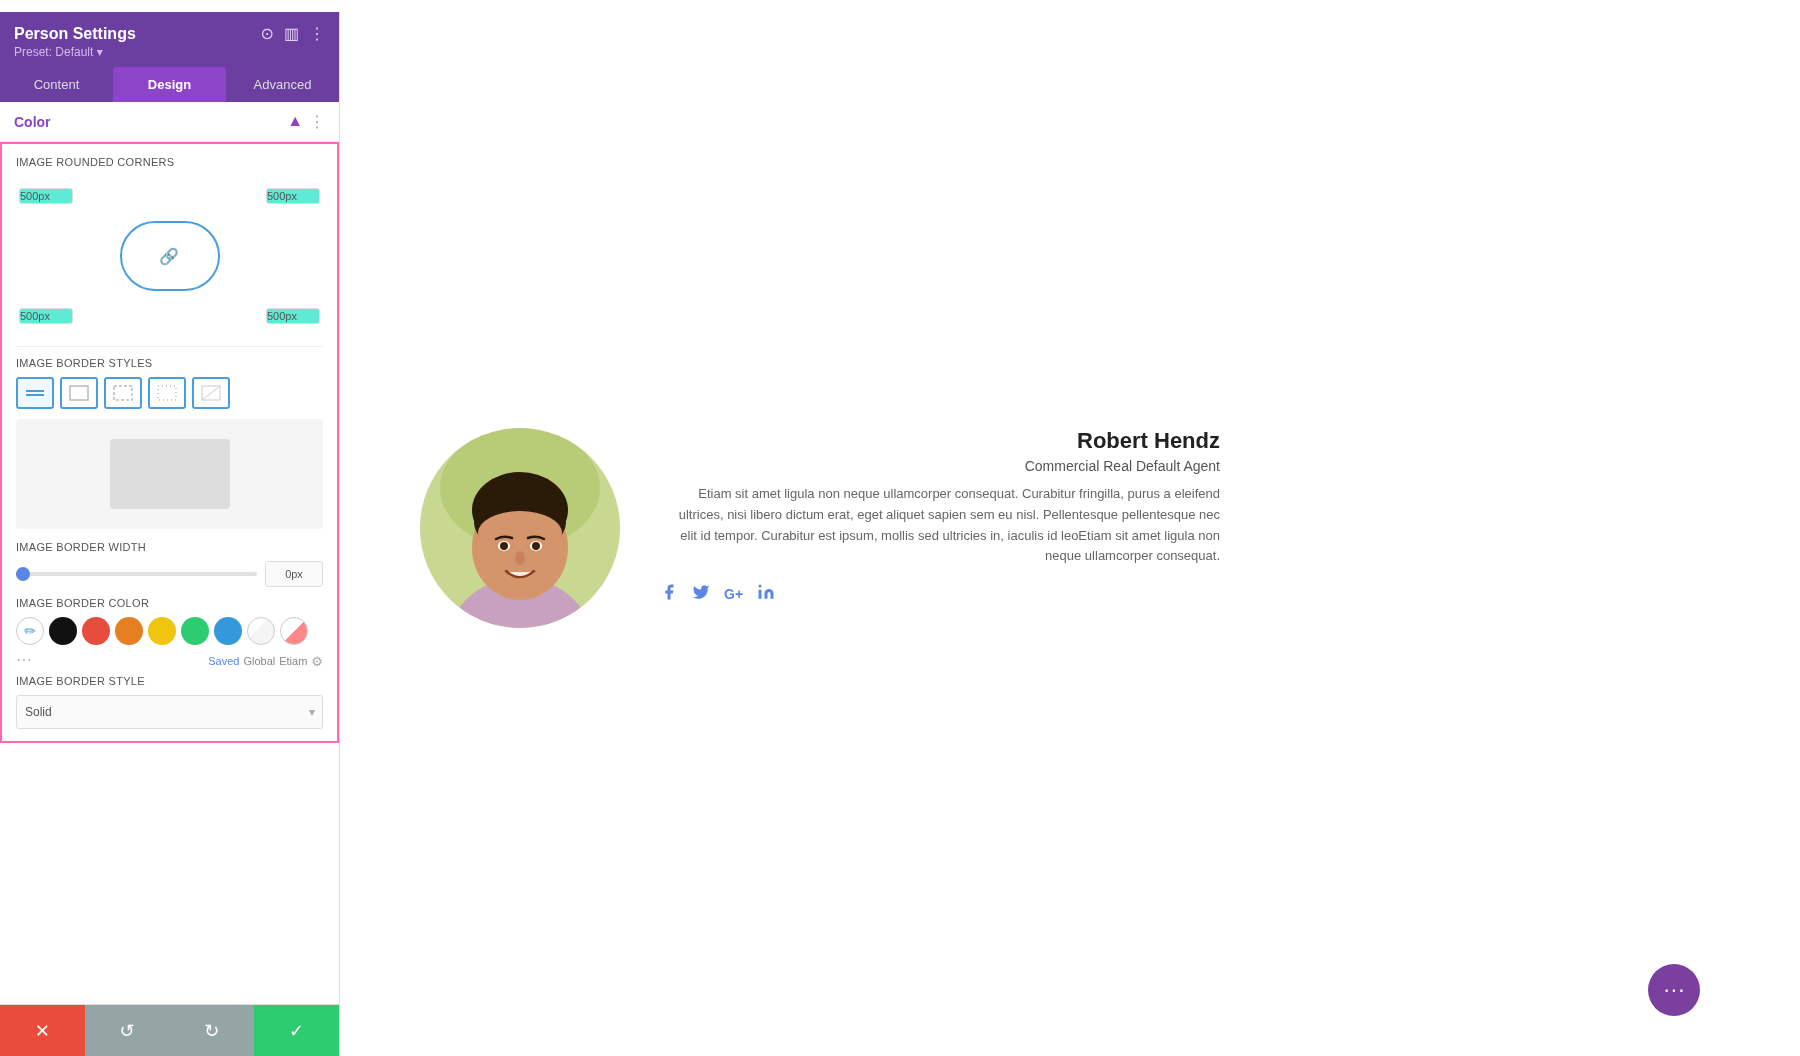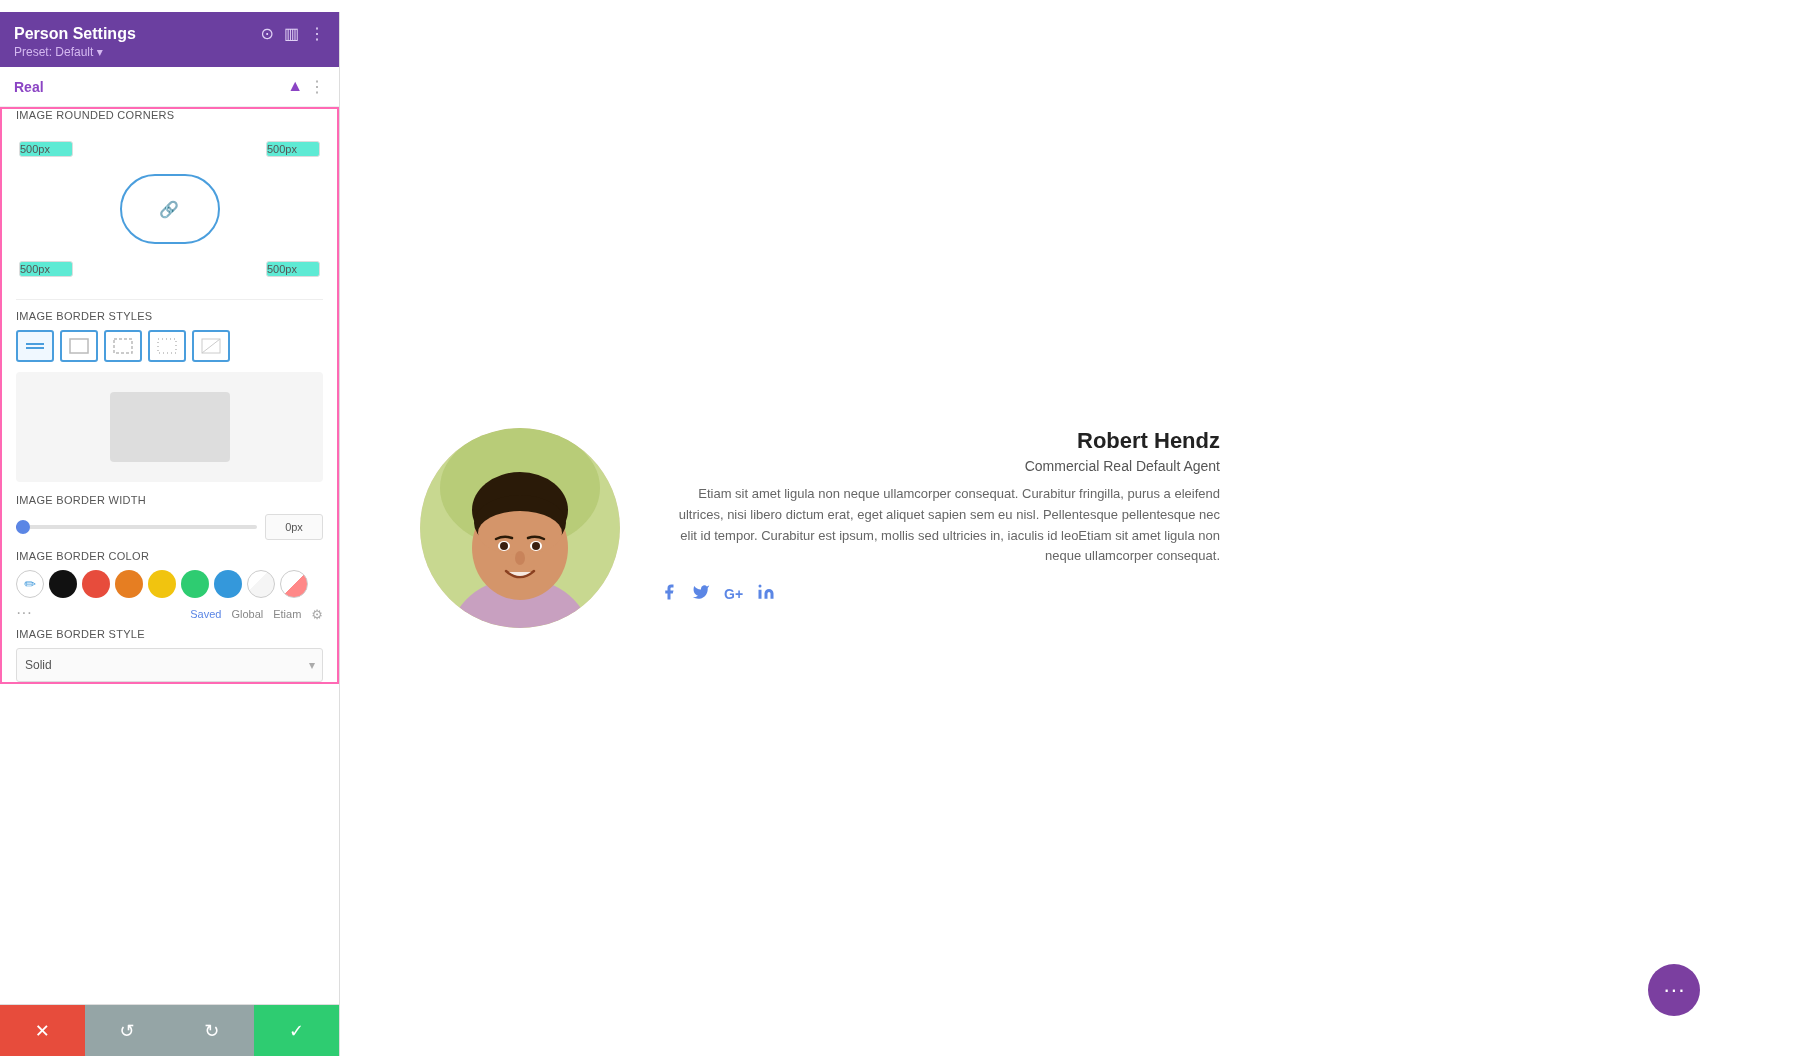--- a/index.html
+++ b/index.html
@@ -116,6 +116,17 @@
     <div class="panel-preset">Preset: Default ▾</div>
   </div>
 
+  <div class="panel-tabs">
+    <div class="panel-tab">
+      <span>Content</span>
+    </div>
+    <div class="panel-tab active">
+      <span>Design</span>
+    </div>
+    <div class="panel-tab">
+      <span>Advanced</span>
+    </div>
+  </div>
 
   <div class="panel-body">
 

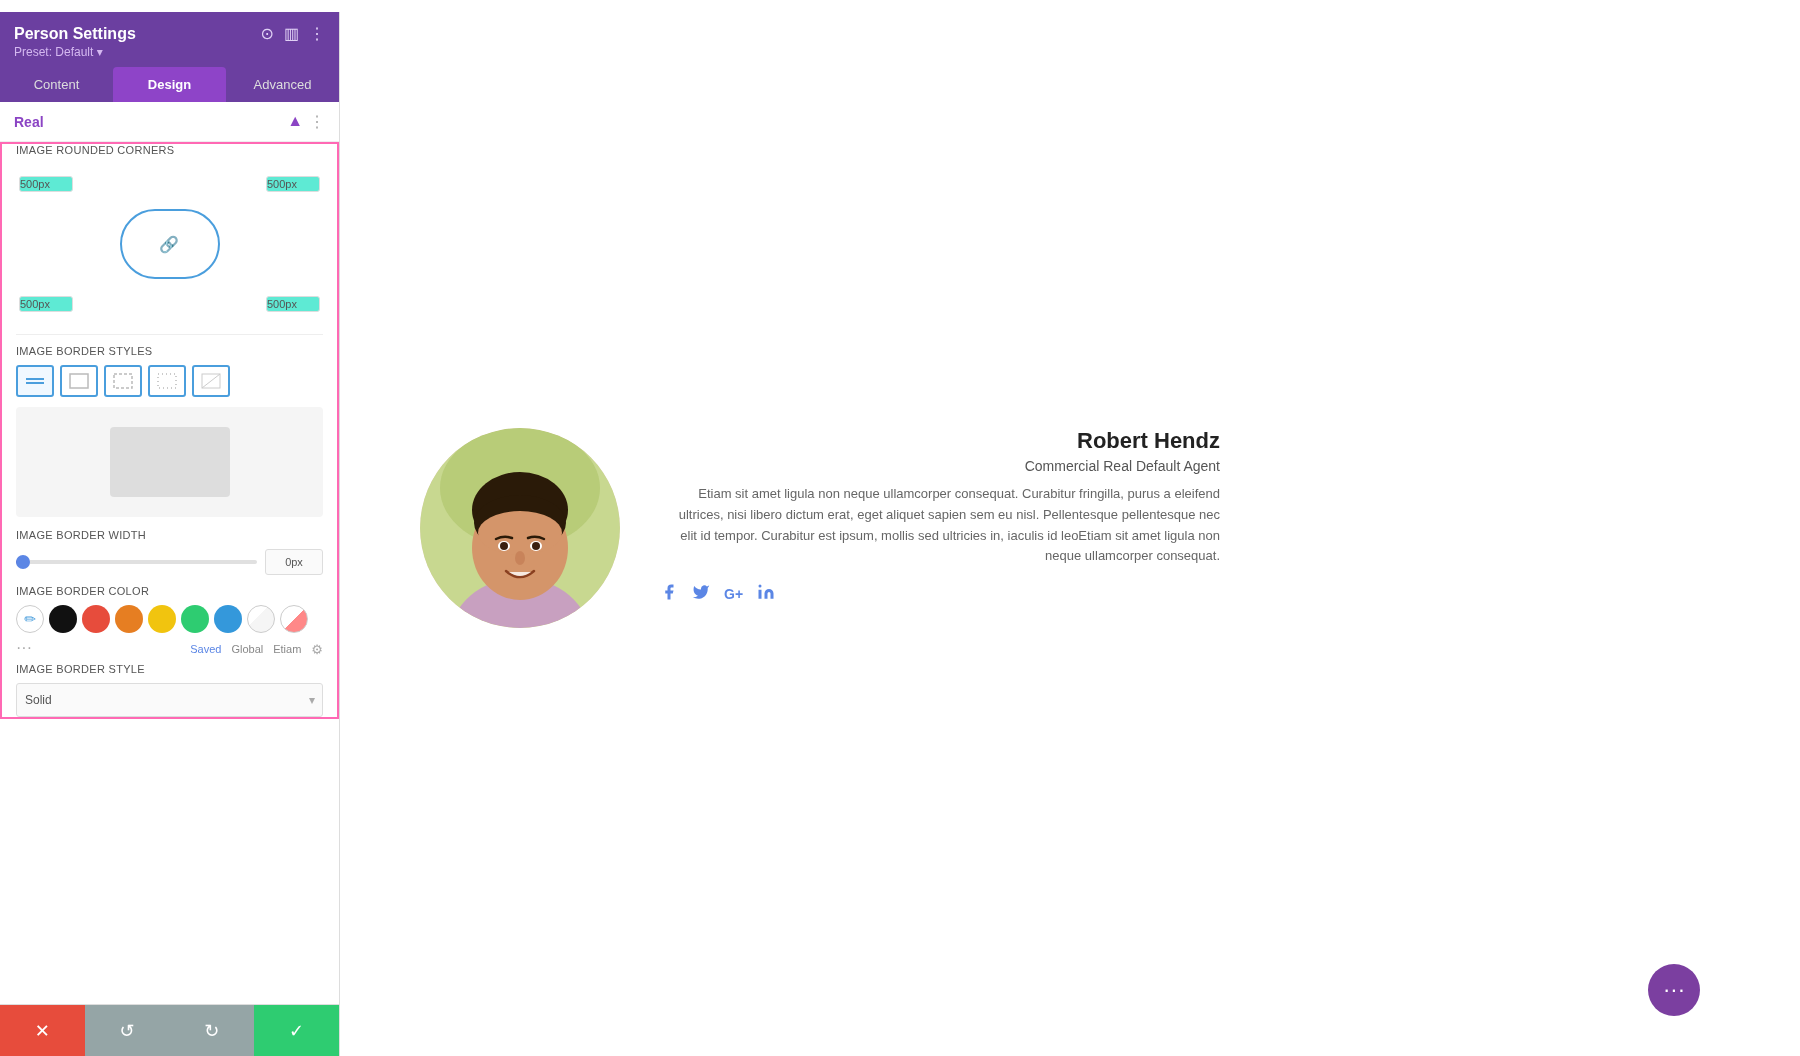--- a/index.html
+++ b/index.html
@@ -131,7 +131,7 @@
   <div class="panel-body">
 
     <div class="section-header">
-      <span class="section-title">Real</span>
+      <span class="section-title">Color</span>
       <div class="section-header-icons">
         <span style="color:#8b44c4;">▲</span>
         <span>⋮</span>

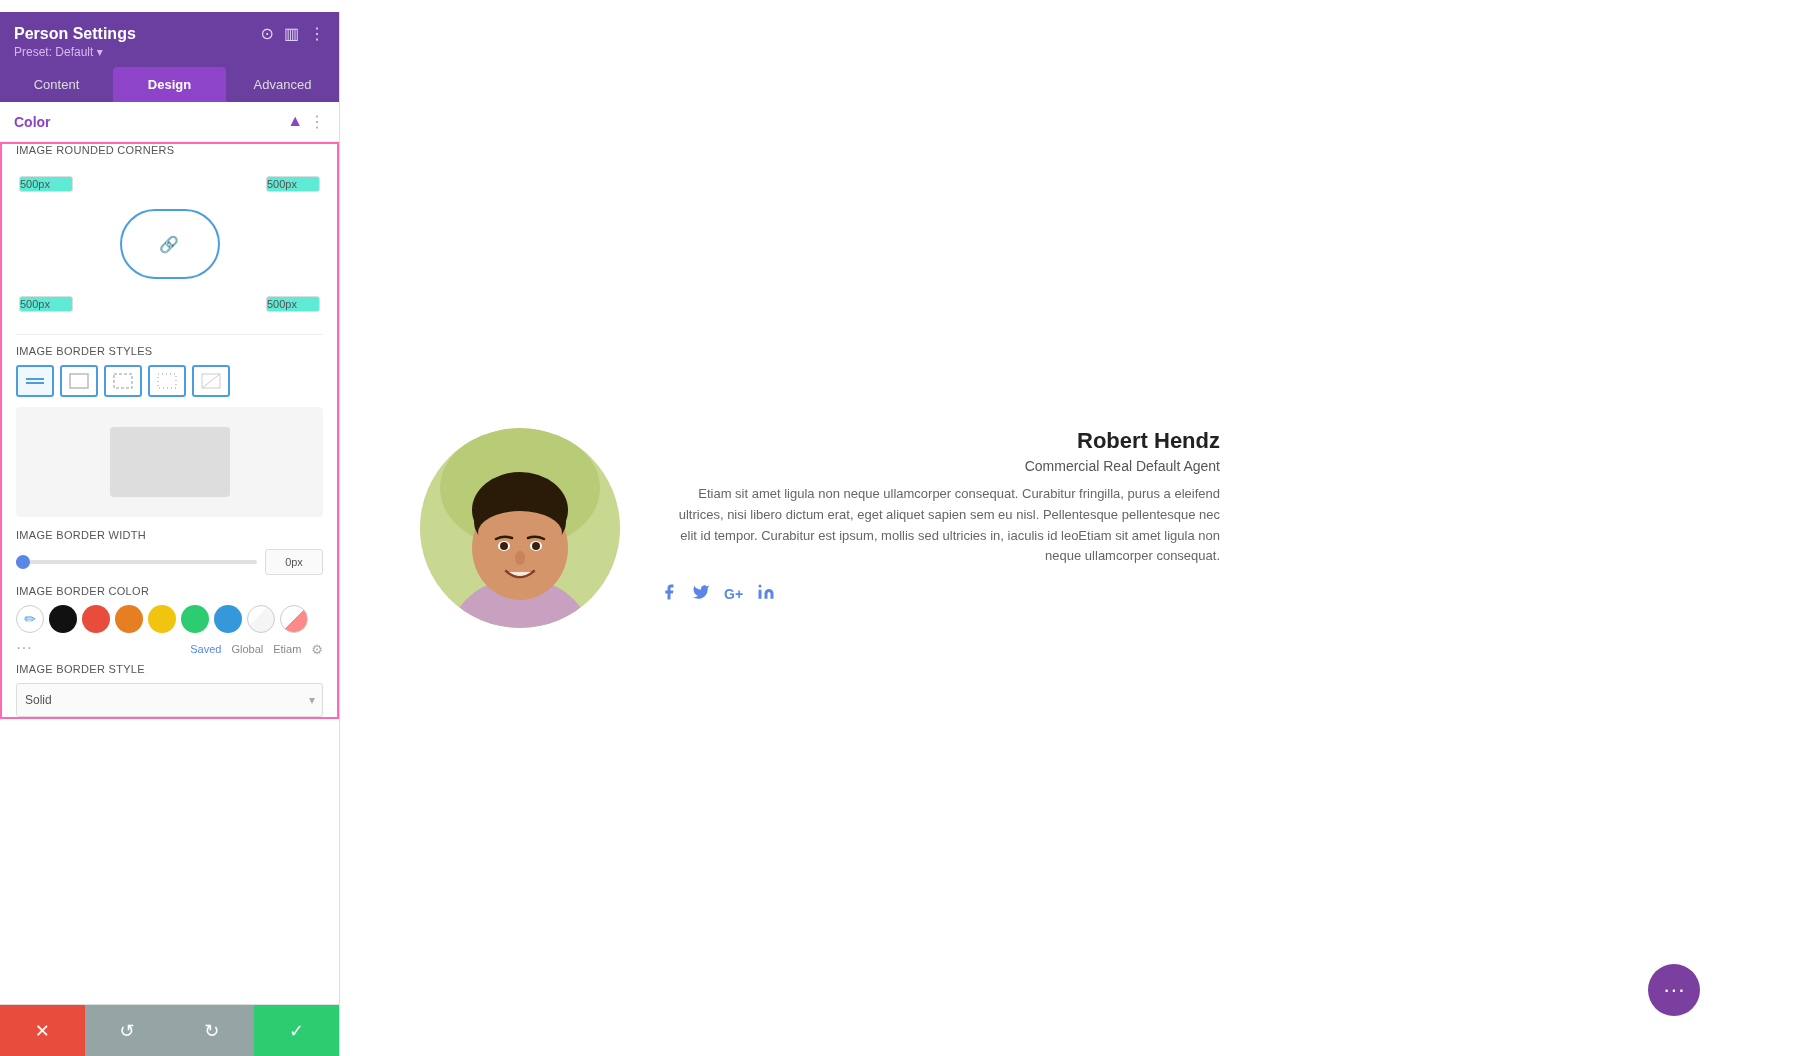--- a/index.html
+++ b/index.html
@@ -26,7 +26,7 @@
     .section-title { font-size: 14px; font-weight: 600; color: #8b44c4; }
     .section-header-icons { display: flex; gap: 6px; color: #aaa; }
 
-    .section-content { padding: 0 14px; border: 2px solid #ff69b4; margin: 0; }
+    .section-content { padding: 12px 14px; border: 2px solid #ff69b4; margin: 0; }
 
     .field-label { font-size: 11px; color: #555; margin-bottom: 8px; font-weight: 500; text-transform: uppercase; letter-spacing: 0.3px; }
 

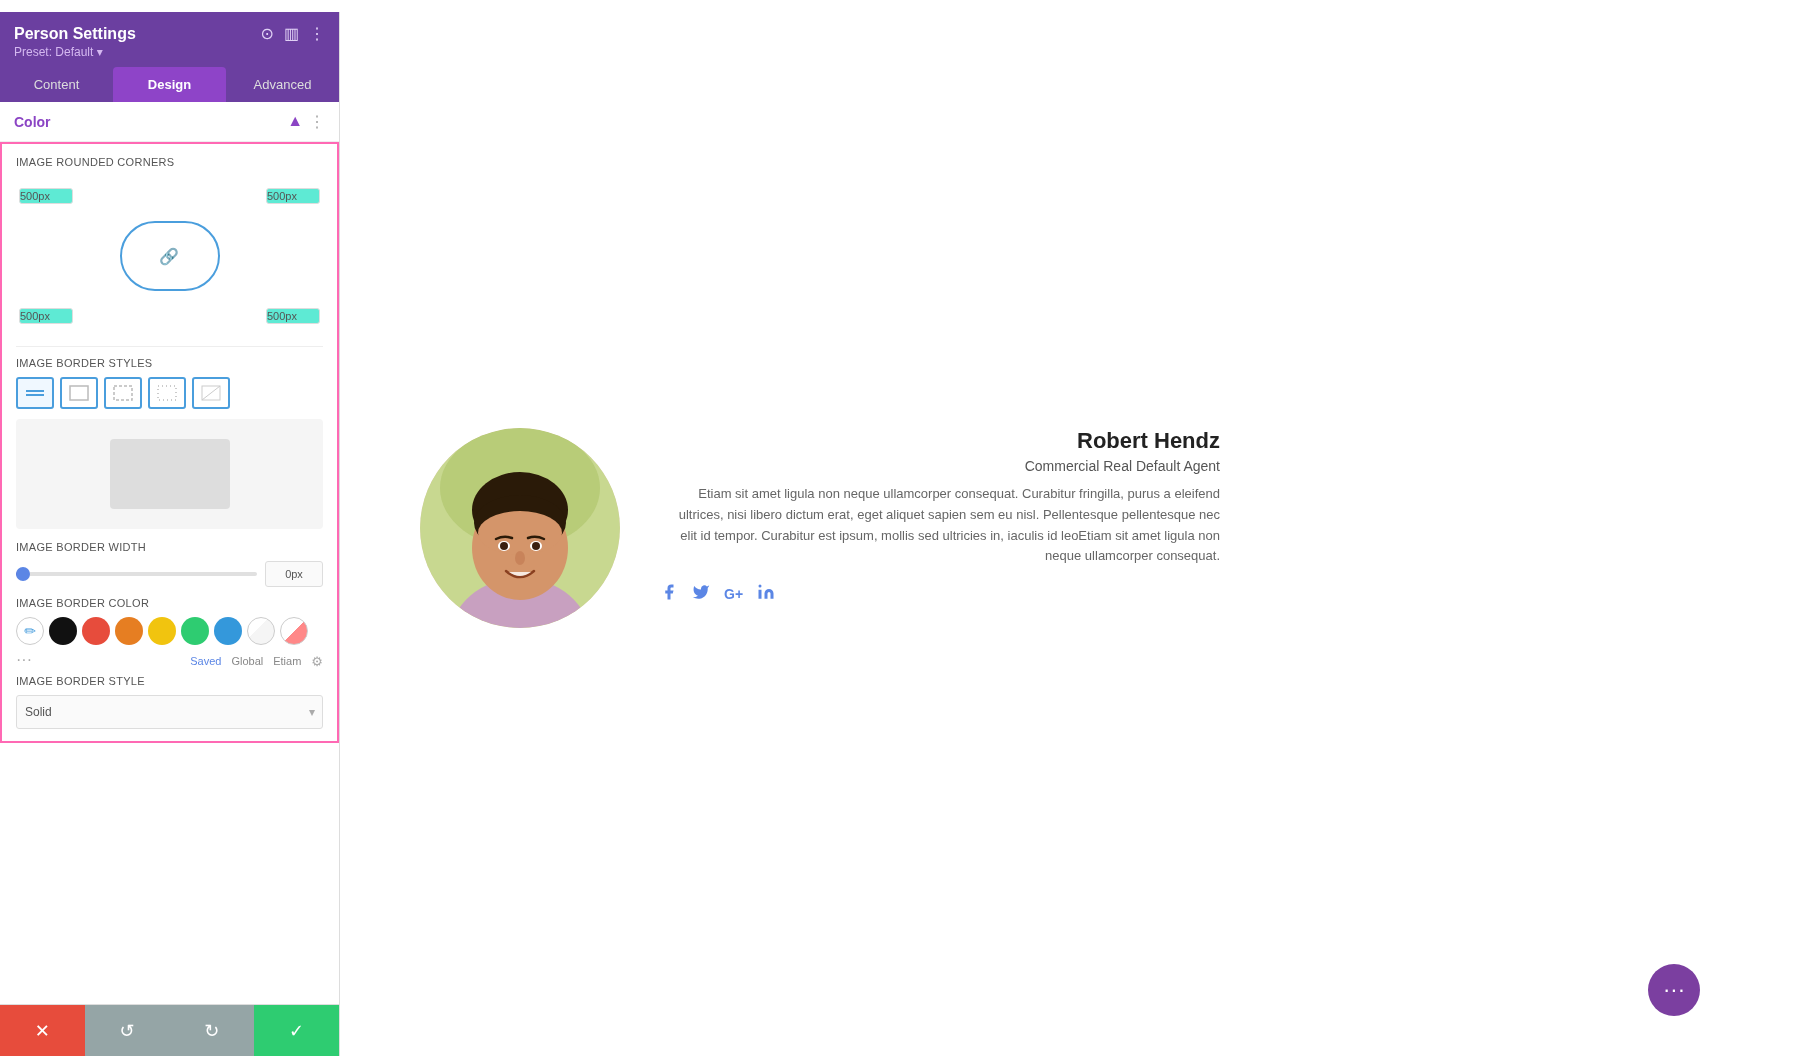--- a/index.html
+++ b/index.html
@@ -59,7 +59,7 @@
     .color-swatch.active-swatch { border: 2px solid #aaa; }
     .color-swatch.transparent-swatch { background: linear-gradient(135deg, white 40%, #f5f5f5 40%); border: 1px solid #ccc; border-radius: 50%; }
     .color-swatch.eyedropper-swatch { background: #fff; border: 1px solid #ccc; display: flex; align-items: center; justify-content: center; color: #4a9edd; font-size: 14px; }
-    .color-tabs { display: flex; gap: 10px; font-size: 11px; color: #888; align-items: center; padding-top: 2px; }
+    .color-tabs { display: flex; gap: 4px; font-size: 11px; color: #888; align-items: center; padding-top: 2px; }
     .color-tabs .saved { color: #5b86e5; }
     .dots-icon { color: #aaa; font-size: 16px; }
 

